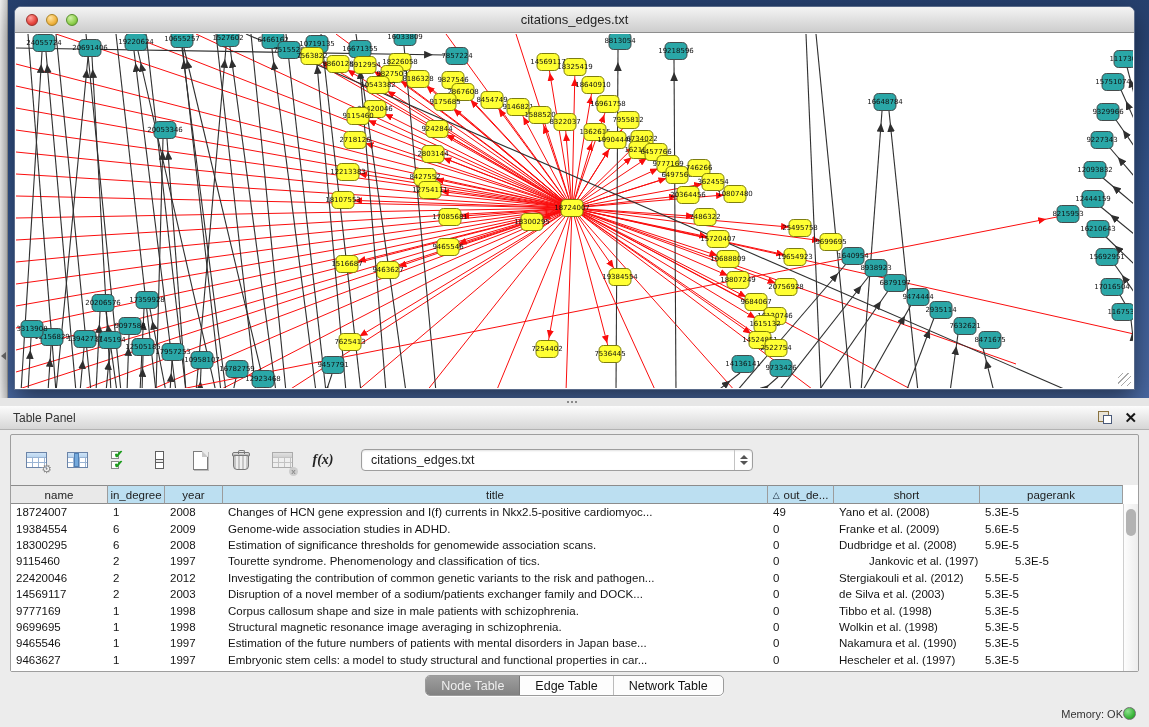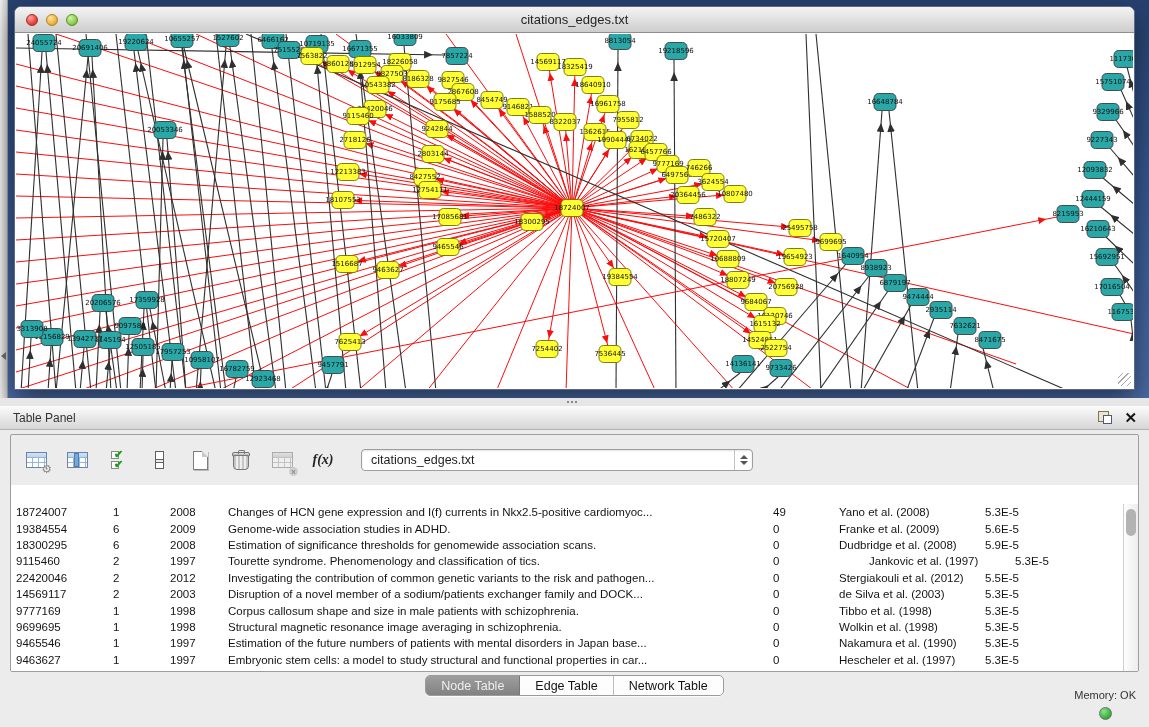--- a/index.html
+++ b/index.html
@@ -811,6 +811,30 @@
   </div>
 
   <div class="table-area">
+    <div class="thead" id="thead">
+        <div class="th" style="width: 97px;">
+          <span>name</span>
+        </div>
+        <div class="th" style="width: 57px;">
+          <span>in_degree</span>
+        </div>
+        <div class="th" style="width: 58px;">
+          <span>year</span>
+        </div>
+        <div class="th" style="width: 545px;">
+          <span>title</span>
+        </div>
+        <div class="th" style="width: 66px;">
+          <span class="sortglyph">△</span>
+          <span>out_de...</span>
+        </div>
+        <div class="th" style="width: 146px;">
+          <span>short</span>
+        </div>
+        <div class="th" style="width: 143px;">
+          <span>pagerank</span>
+        </div>
+      </div>
     <div class="tbody" id="tbody">
         <div class="tr">
           <div class="td" style="width: 97px;">18724007</div>

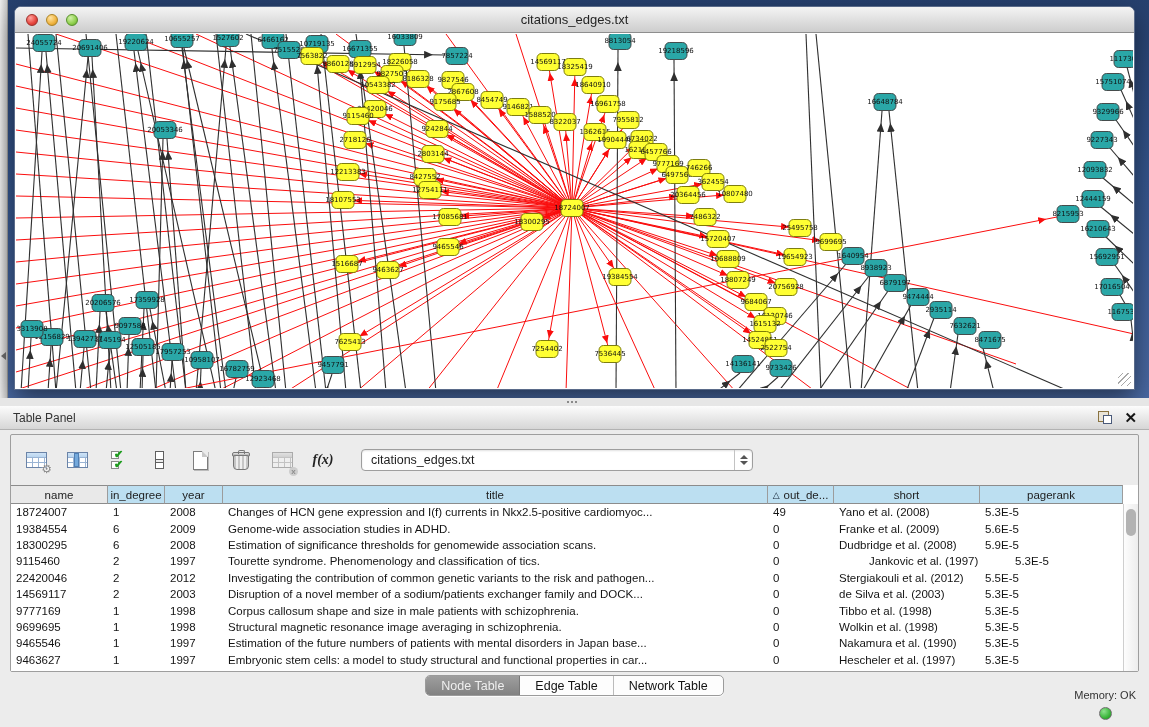--- a/index.html
+++ b/index.html
@@ -104,7 +104,7 @@
   .seg-btn { display:flex; align-items:center; padding:0 15px; font-size:12.5px; color:#131313; border-right:1px solid #bbb; }
   .seg-btn:last-child { border-right:none; }
   .seg-btn.selected { background:linear-gradient(#9e9e9e,#828282); color:#efefef; border-right-color:#787878; }
-  .memory { position:absolute; right:13px; bottom:7px; display:flex; align-items:center; gap:6px;flex-direction:column; }
+  .memory { position:absolute; right:13px; bottom:7px; display:flex; align-items:center; gap:0; }
   .memory-label { font-size:11px; color:#333; }
   .mem-dot { width:13px; height:13px; border-radius:50%; border:1px solid #6f6f6f;
              background:radial-gradient(circle at 35% 30%,#8ee28e,#35b235 65%,#1f8f1f); }

